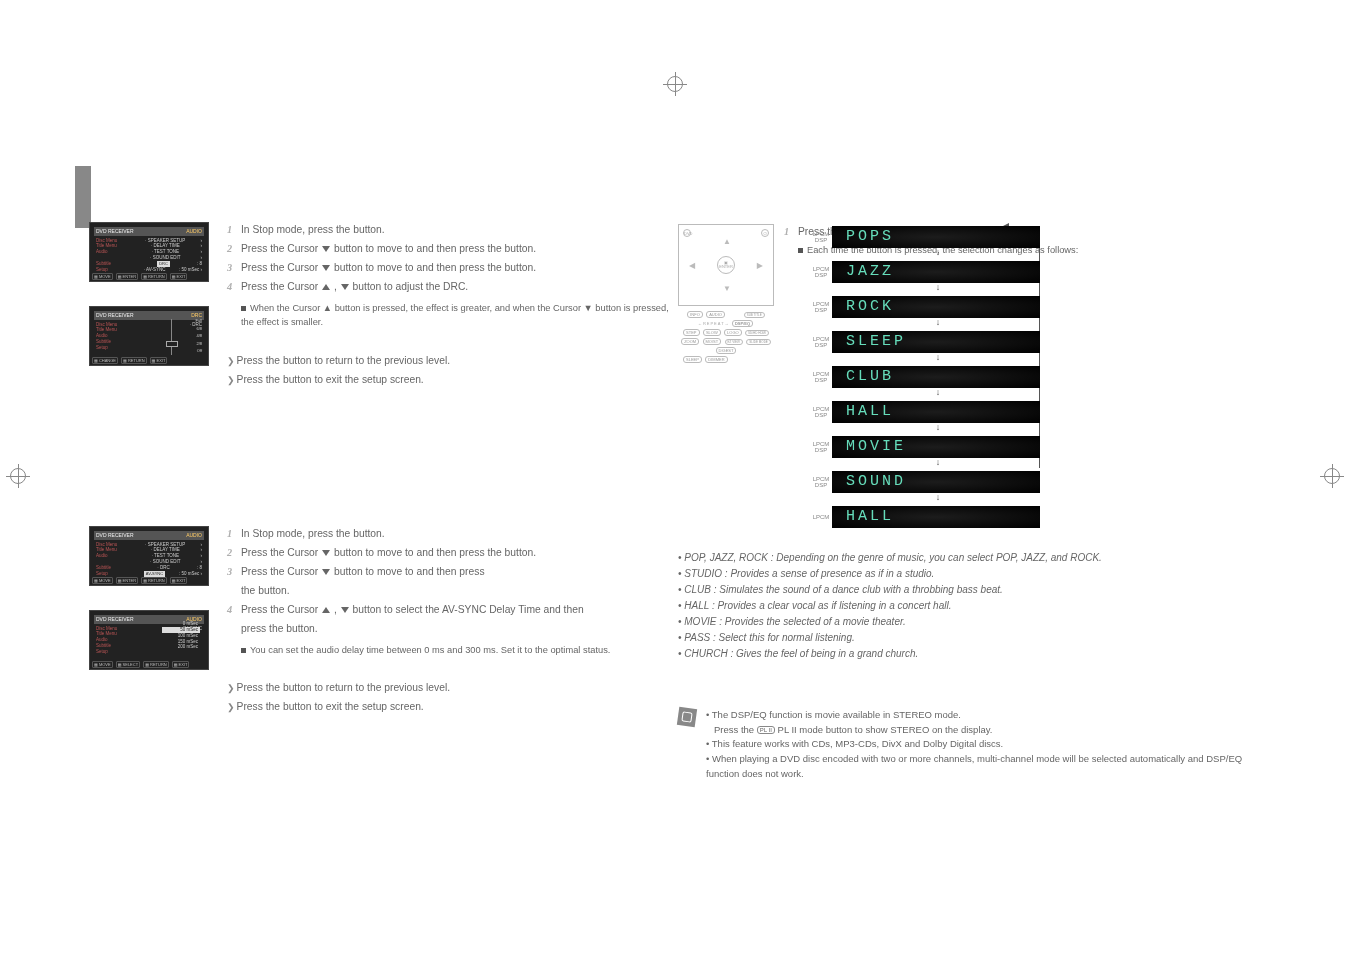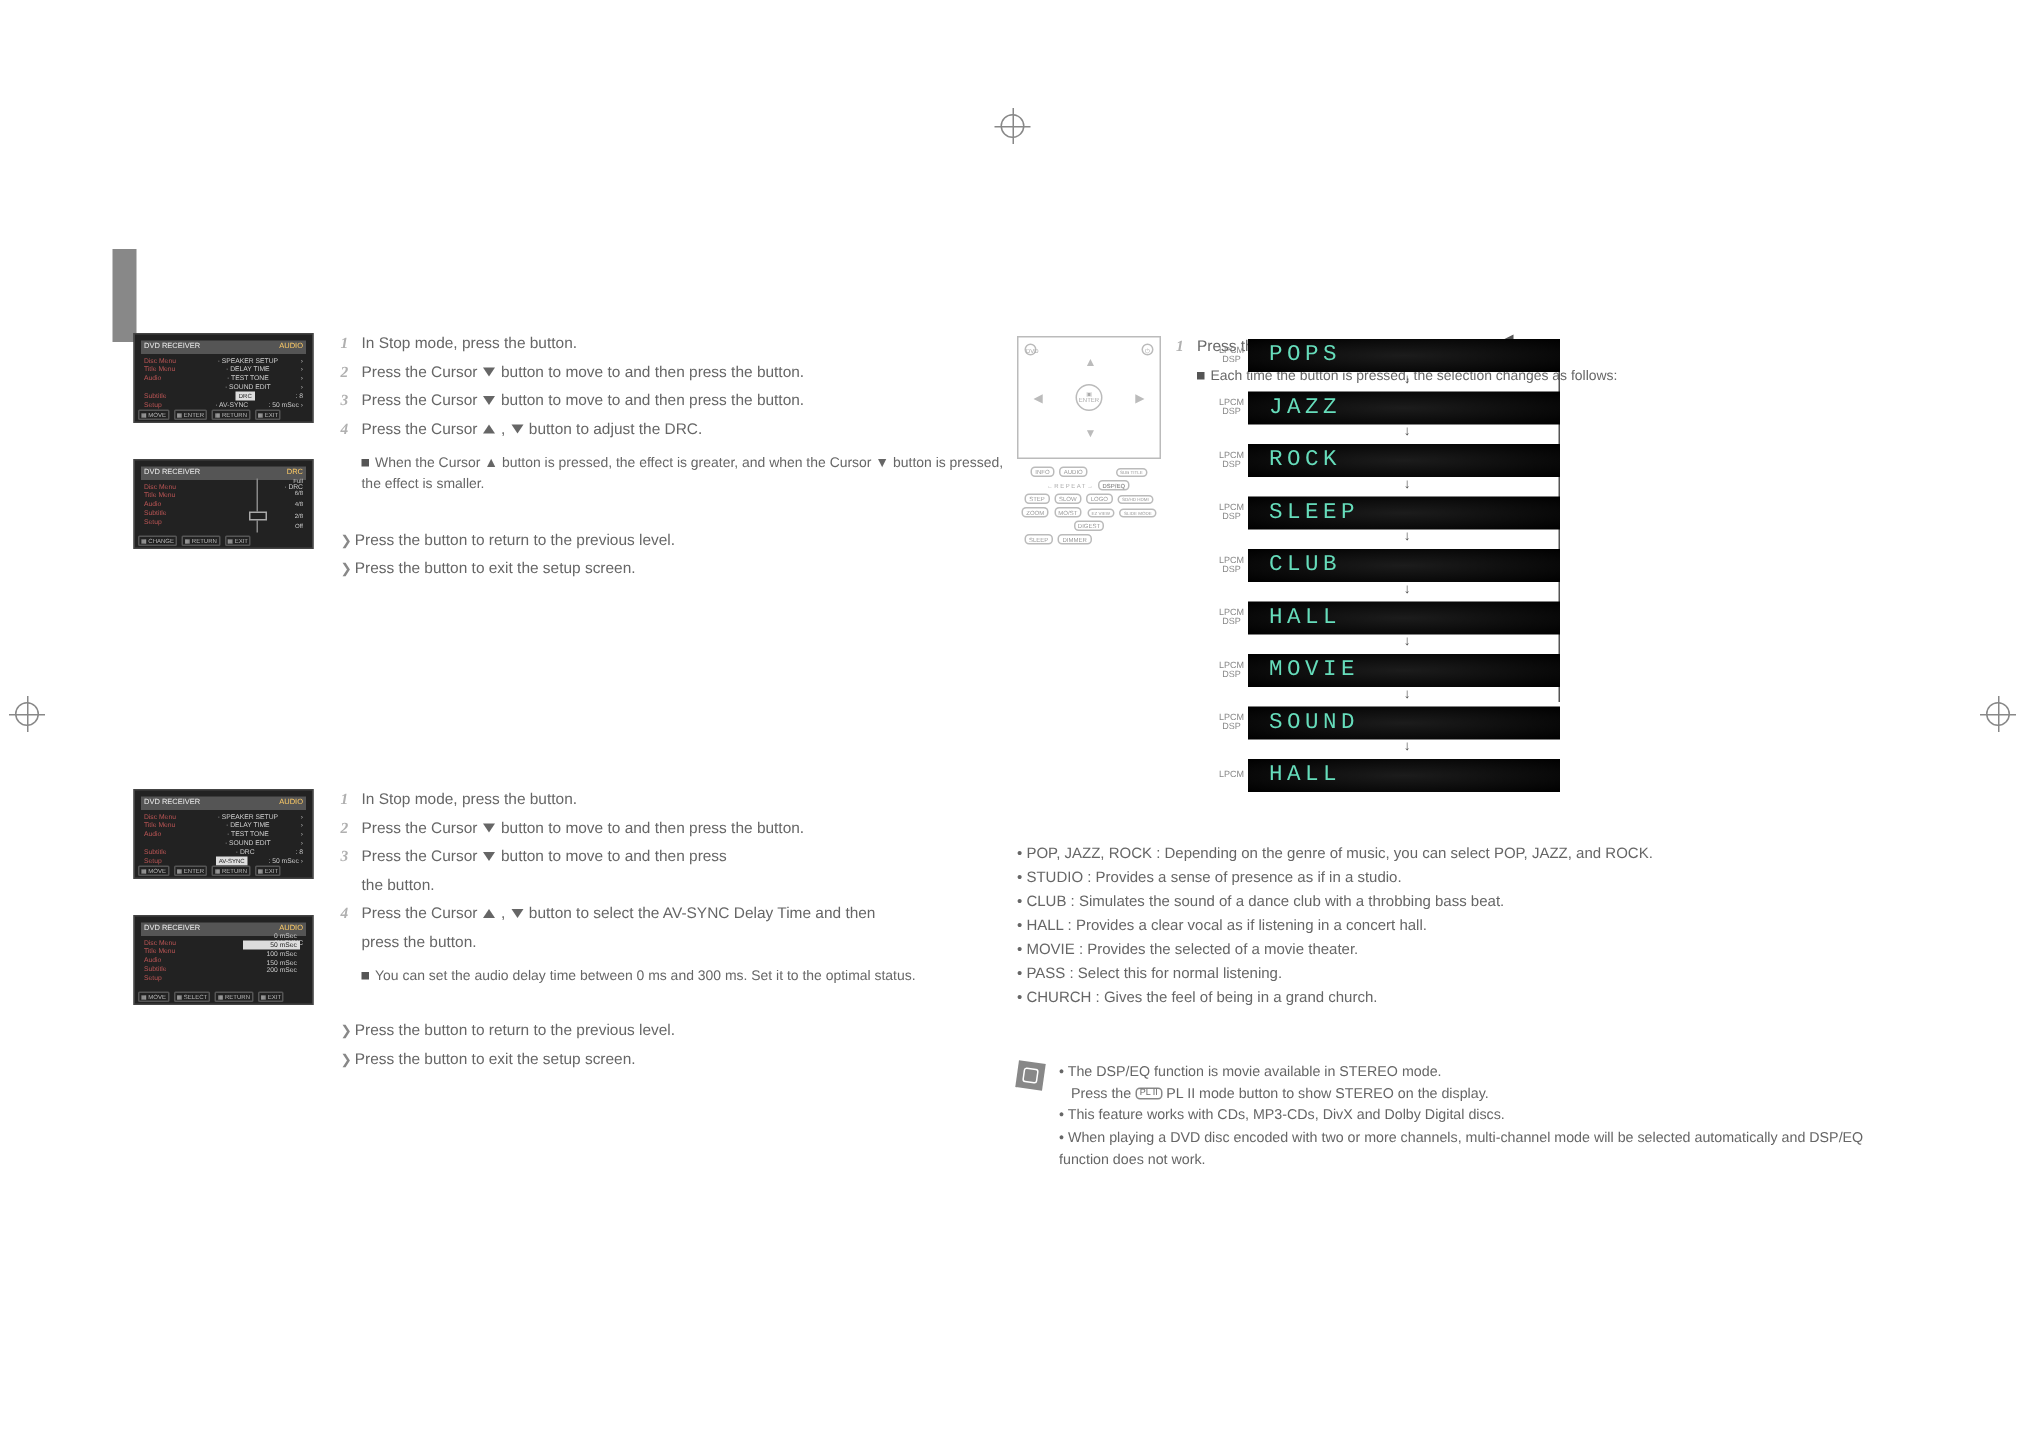--- a/index.html
+++ b/index.html
@@ -474,7 +474,7 @@
     </div>
   </div>
 
-  <div class="desc-list" style="top:382px;">
+  <div class="desc-list" style="top:370px;font-style:italic;">
     <div>• <span>POP, JAZZ, ROCK : Depending on the genre of music, you can select POP, JAZZ, and ROCK.</span></div>
     <div>• <span>STUDIO : Provides a sense of presence as if in a studio.</span></div>
     <div>• <span>CLUB : Simulates the sound of a dance club with a throbbing bass beat.</span></div>

